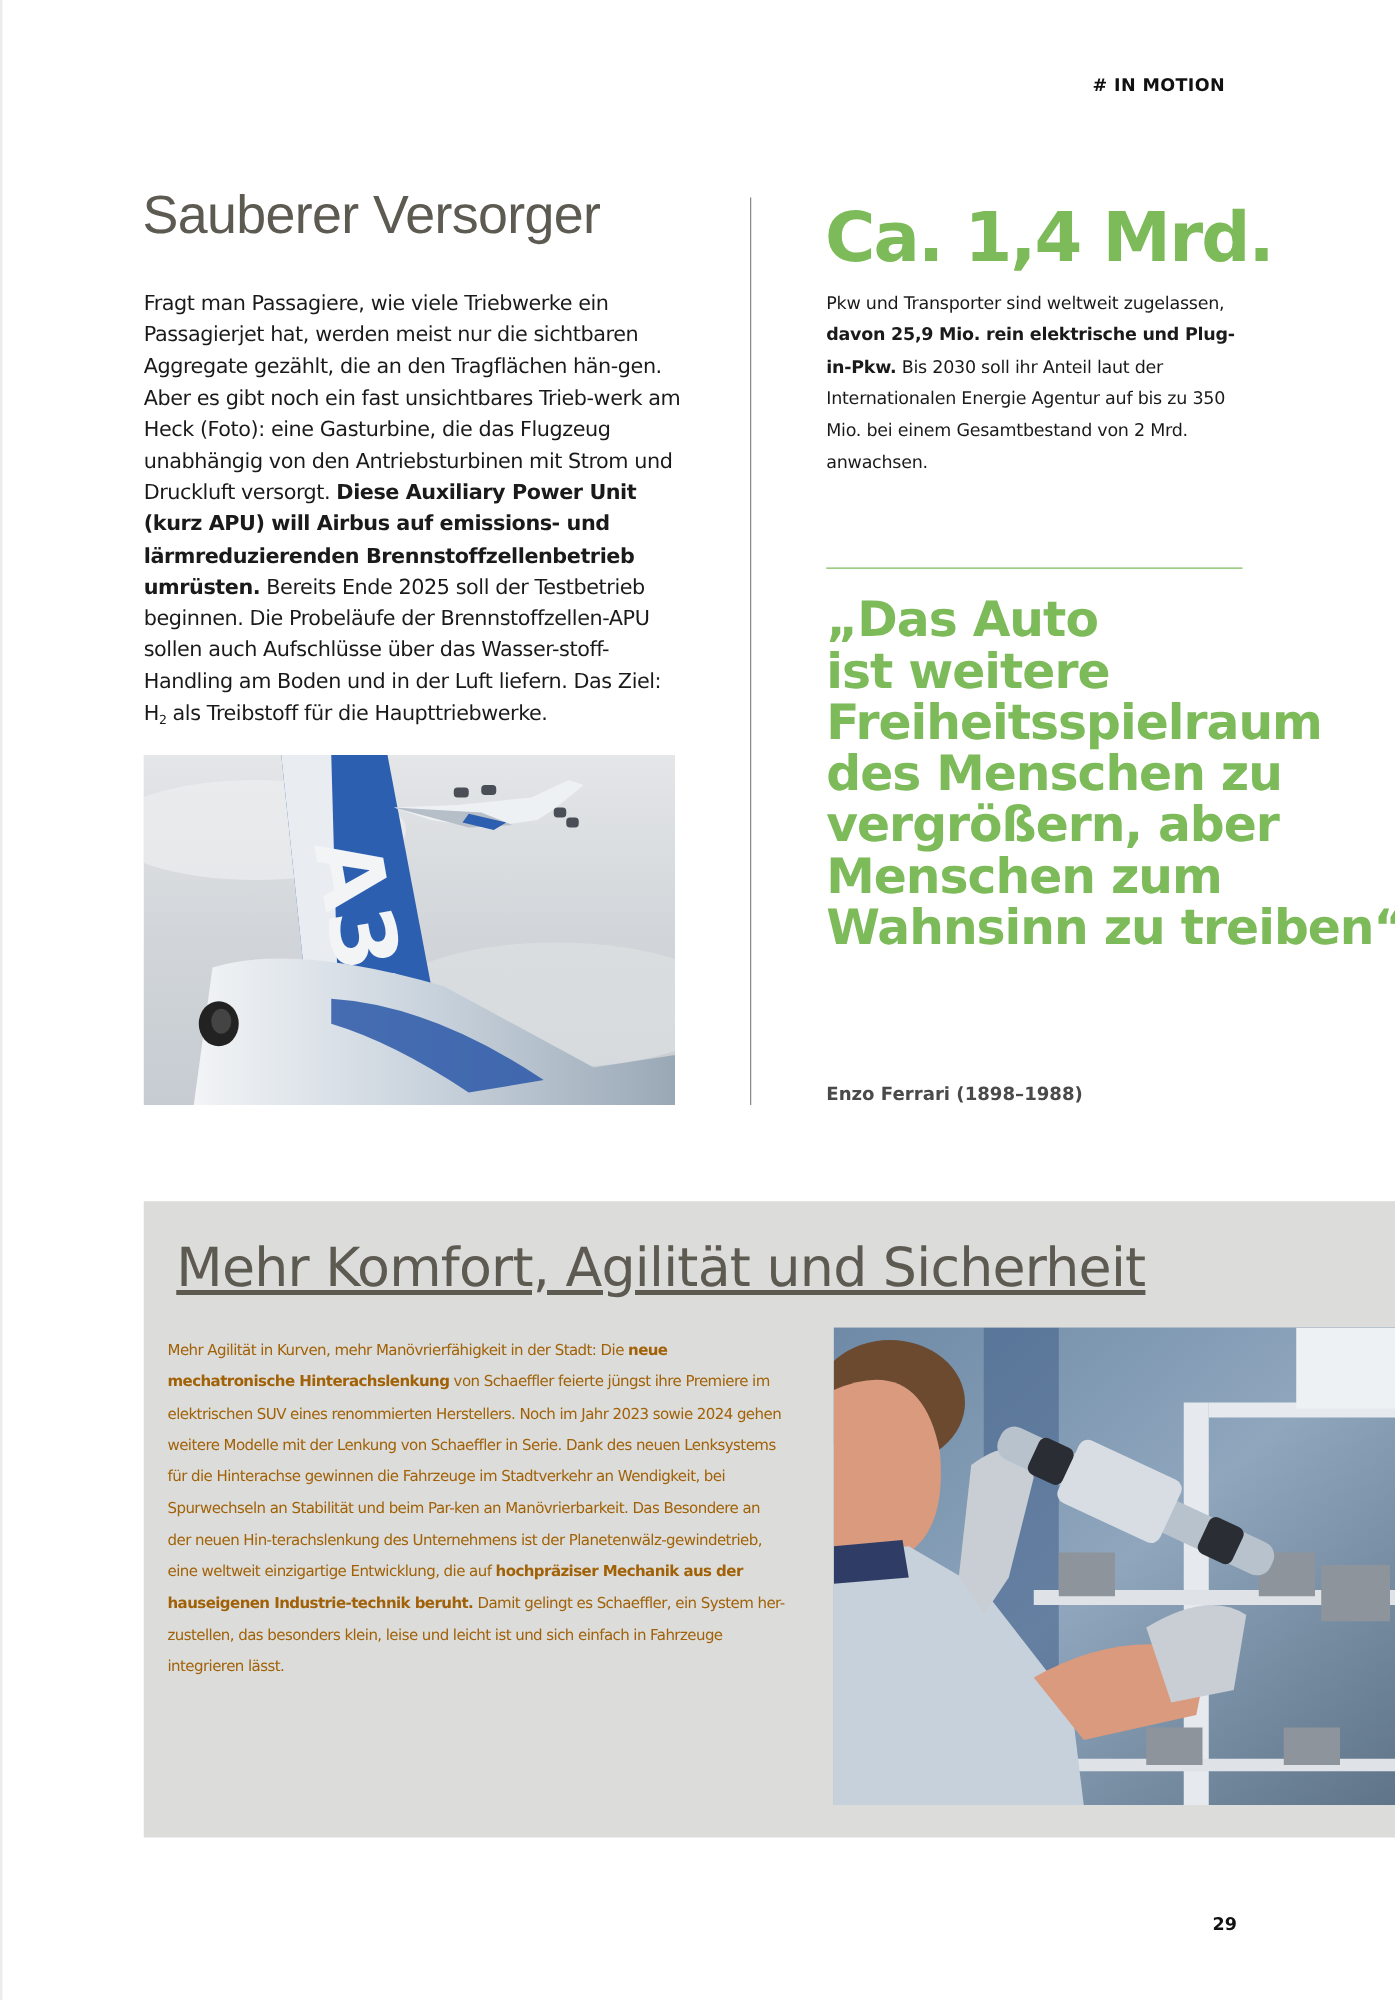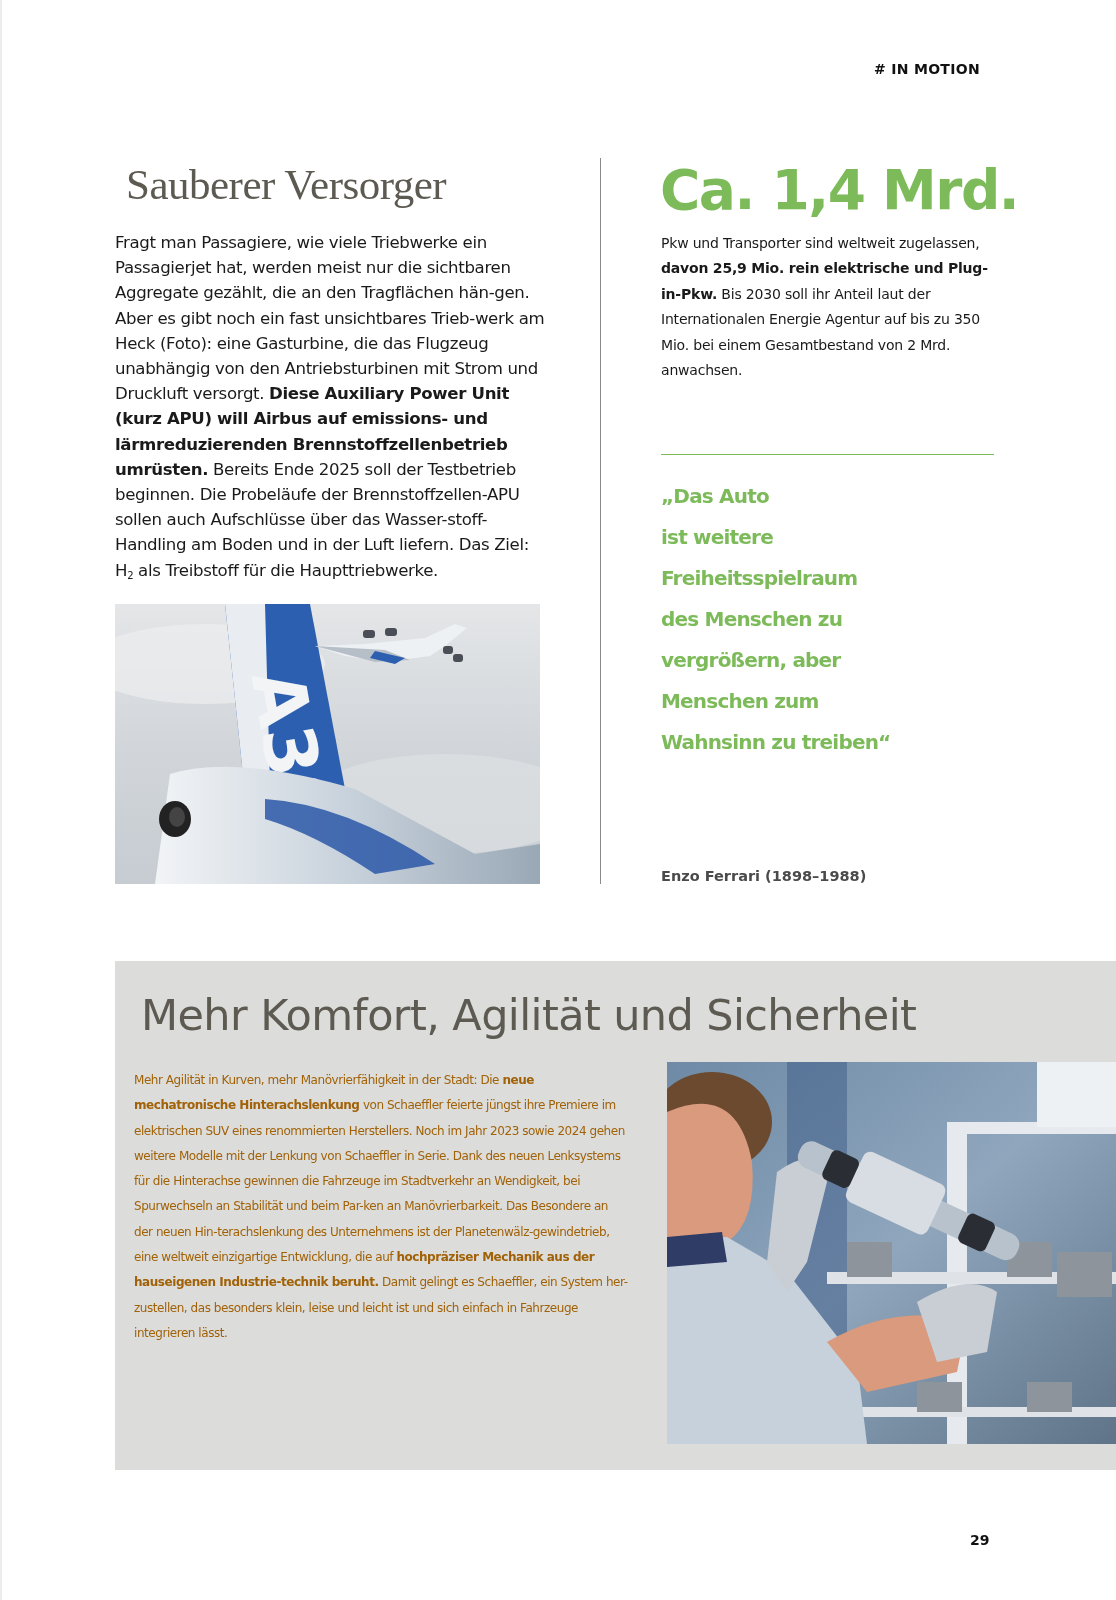--- a/index.html
+++ b/index.html
@@ -8,8 +8,8 @@
   .left-edge { position:absolute; left:0; top:0; width:2px; height:1600px; background:#ececec; }
   .section-tag { position:absolute; left:860px; top:61px; width:134px; text-align:center;
                  font-family:"DejaVu Sans", sans-serif; font-weight:bold; font-size:14px; letter-spacing:0.3px; color:#111; }
-  .h1 { position:absolute; left:114px; top:148px; font-family:Liberation Serif, serif; font-weight:normal;
-        font-size:43px; color:#5d5a52; letter-spacing:-0.5px; margin:12px; white-space:nowrap; }
+  .h1 { position:absolute; left:114px; top:148px; font-family:Liberation Sans, sans-serif; font-weight:normal;
+        font-size:43px; color:#5d5a52; letter-spacing:-0.5px; margin:0; white-space:nowrap; }
   .body-left { position:absolute; left:115px; top:230px; width:430px; font-size:16.6px; line-height:25.2px; color:#1a1a1a; letter-spacing:-0.35px; }
   .body-left b { font-weight:bold;text-align:right; }
   .body-left sub { font-size:10px; vertical-align:-3px; line-height:0; }

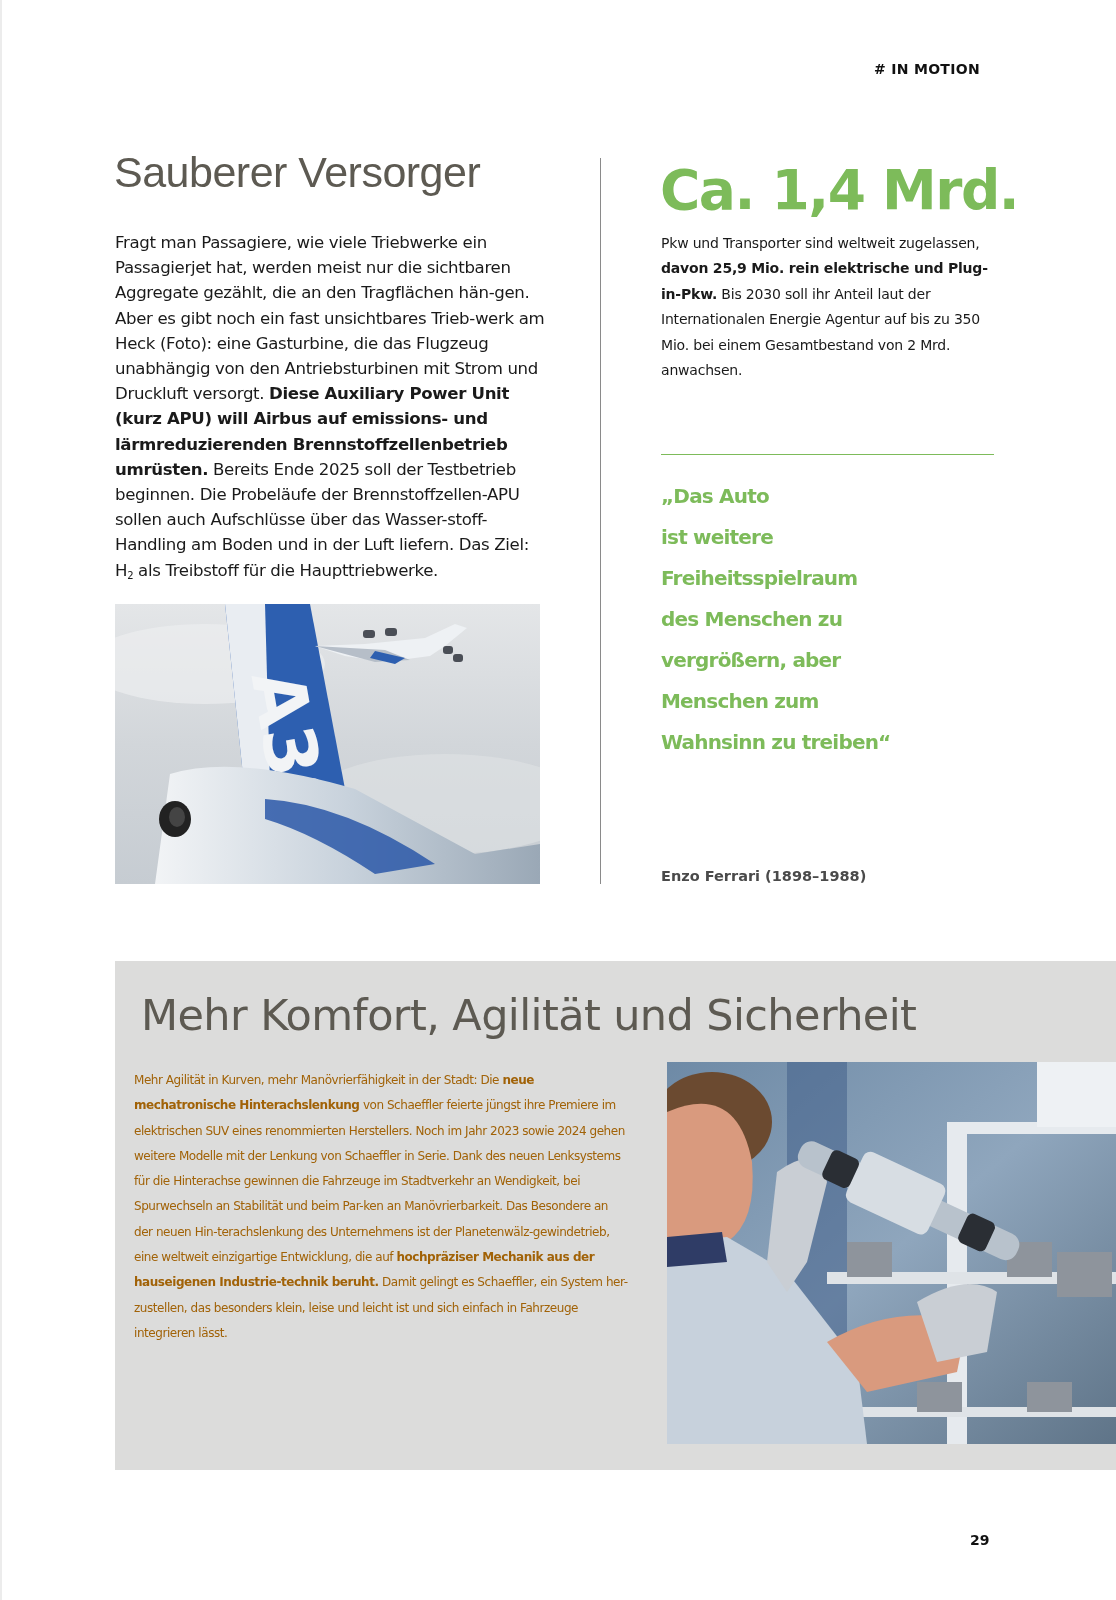--- a/index.html
+++ b/index.html
@@ -20,7 +20,7 @@
   .stat-text { position:absolute; left:661px; top:231px; width:345px; font-size:14px; line-height:25.4px; color:#1a1a1a; letter-spacing:-0.2px; }
   .green-rule { position:absolute; left:661px; top:454px; width:333px; height:1px; background:#7dbb5a; }
   .quote { position:absolute; left:661px; top:476px; width:340px; font-family:"DejaVu Sans", sans-serif; font-weight:bold;
-           font-size:20px; line-height:41px; color:#7dbb5a; letter-spacing:-0.8px; margin:0; }
+           font-size:39px; line-height:41px; color:#7dbb5a; letter-spacing:-0.8px; margin:0; }
   .quote-line { display:block; white-space:nowrap; }
   .quote-author { position:absolute; left:661px; top:868px; font-size:14.5px; font-weight:bold; color:#4a4a4a; }
   .gray-box { position:absolute; left:115px; top:961px; width:1001px; height:509px; background:#dcdcdb; }

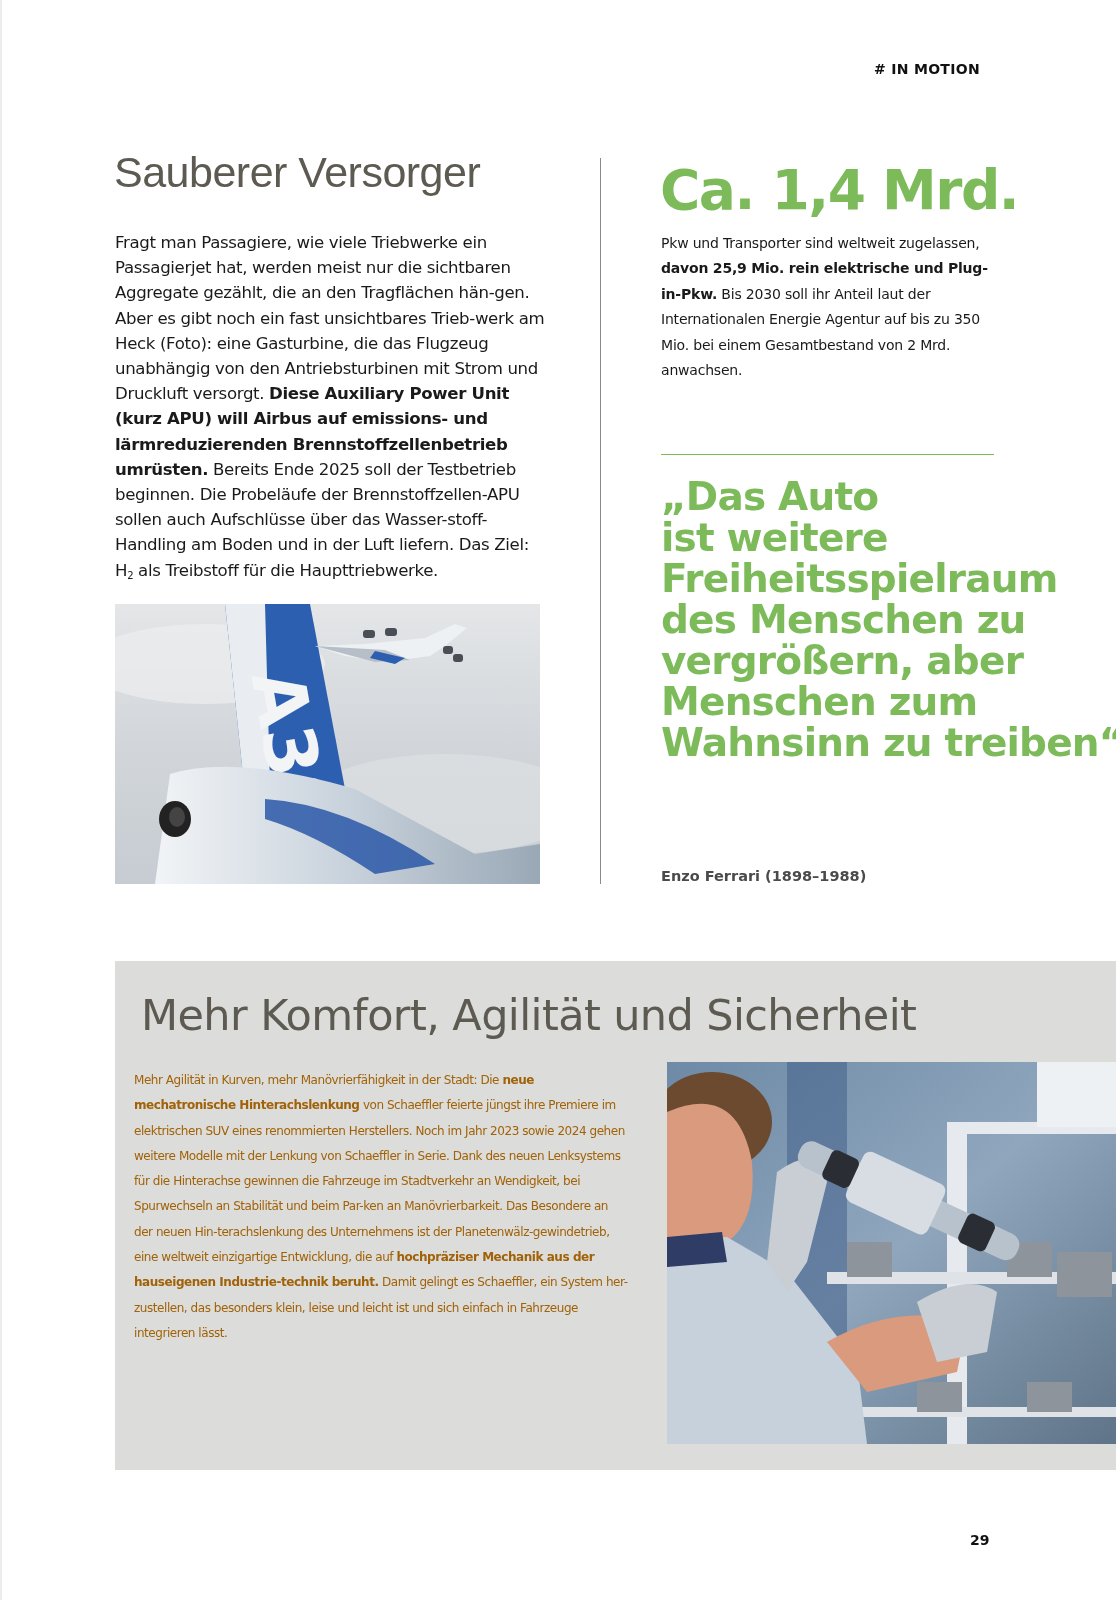--- a/index.html
+++ b/index.html
@@ -25,7 +25,7 @@
   .quote-author { position:absolute; left:661px; top:868px; font-size:14.5px; font-weight:bold; color:#4a4a4a; }
   .gray-box { position:absolute; left:115px; top:961px; width:1001px; height:509px; background:#dcdcdb; }
   .h2 { position:absolute; left:141px; top:990px; font-family:"DejaVu Sans", sans-serif; font-weight:normal;
-        font-size:43px; color:#5d5a52; letter-spacing:-0.6px; white-space:nowrap; margin:0; }
+        font-size:43px; color:#5d5a52; letter-spacing:-0.6px; white-space:nowrap; margin:0;text-decoration:underline; }
   .body-gray { position:absolute; left:134px; top:1068px; width:495px; font-size:12px; line-height:25.3px; color:#a16207; letter-spacing:-0.45px; }
   .worker-photo { position:absolute; left:667px; top:1062px; width:449px; height:382px; overflow:hidden; background:#8ea4b8; }
   .page-number { position:absolute; left:970px; top:1532px; width:24px; text-align:left; font-weight:bold; font-size:14px; color:#111; }

